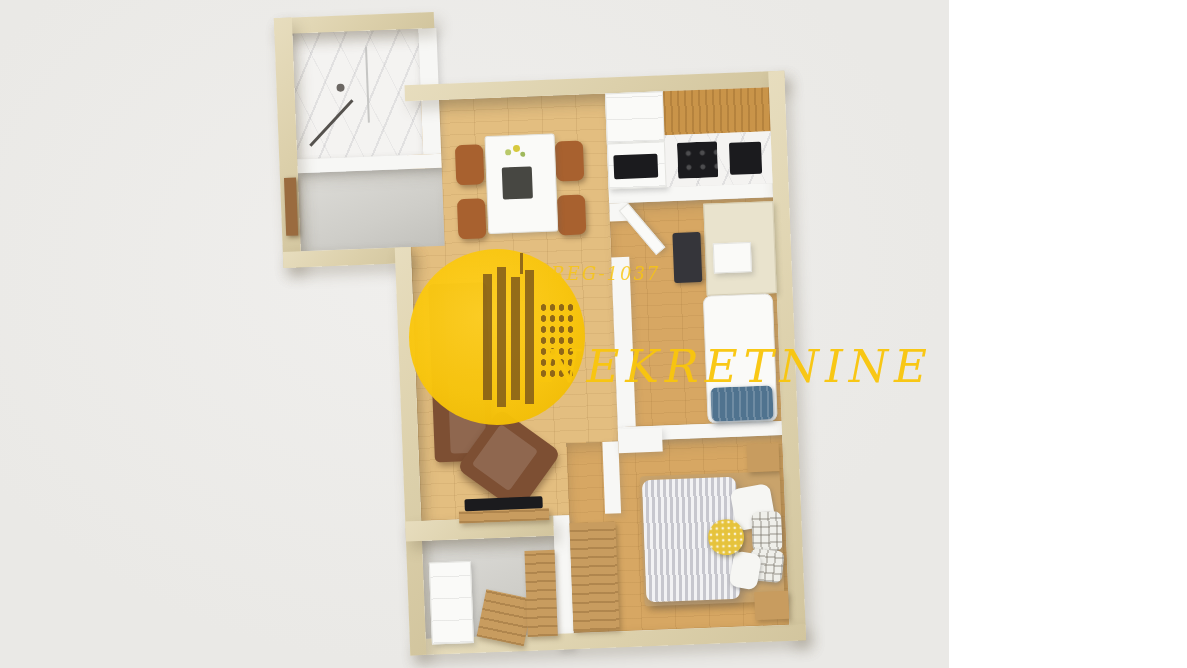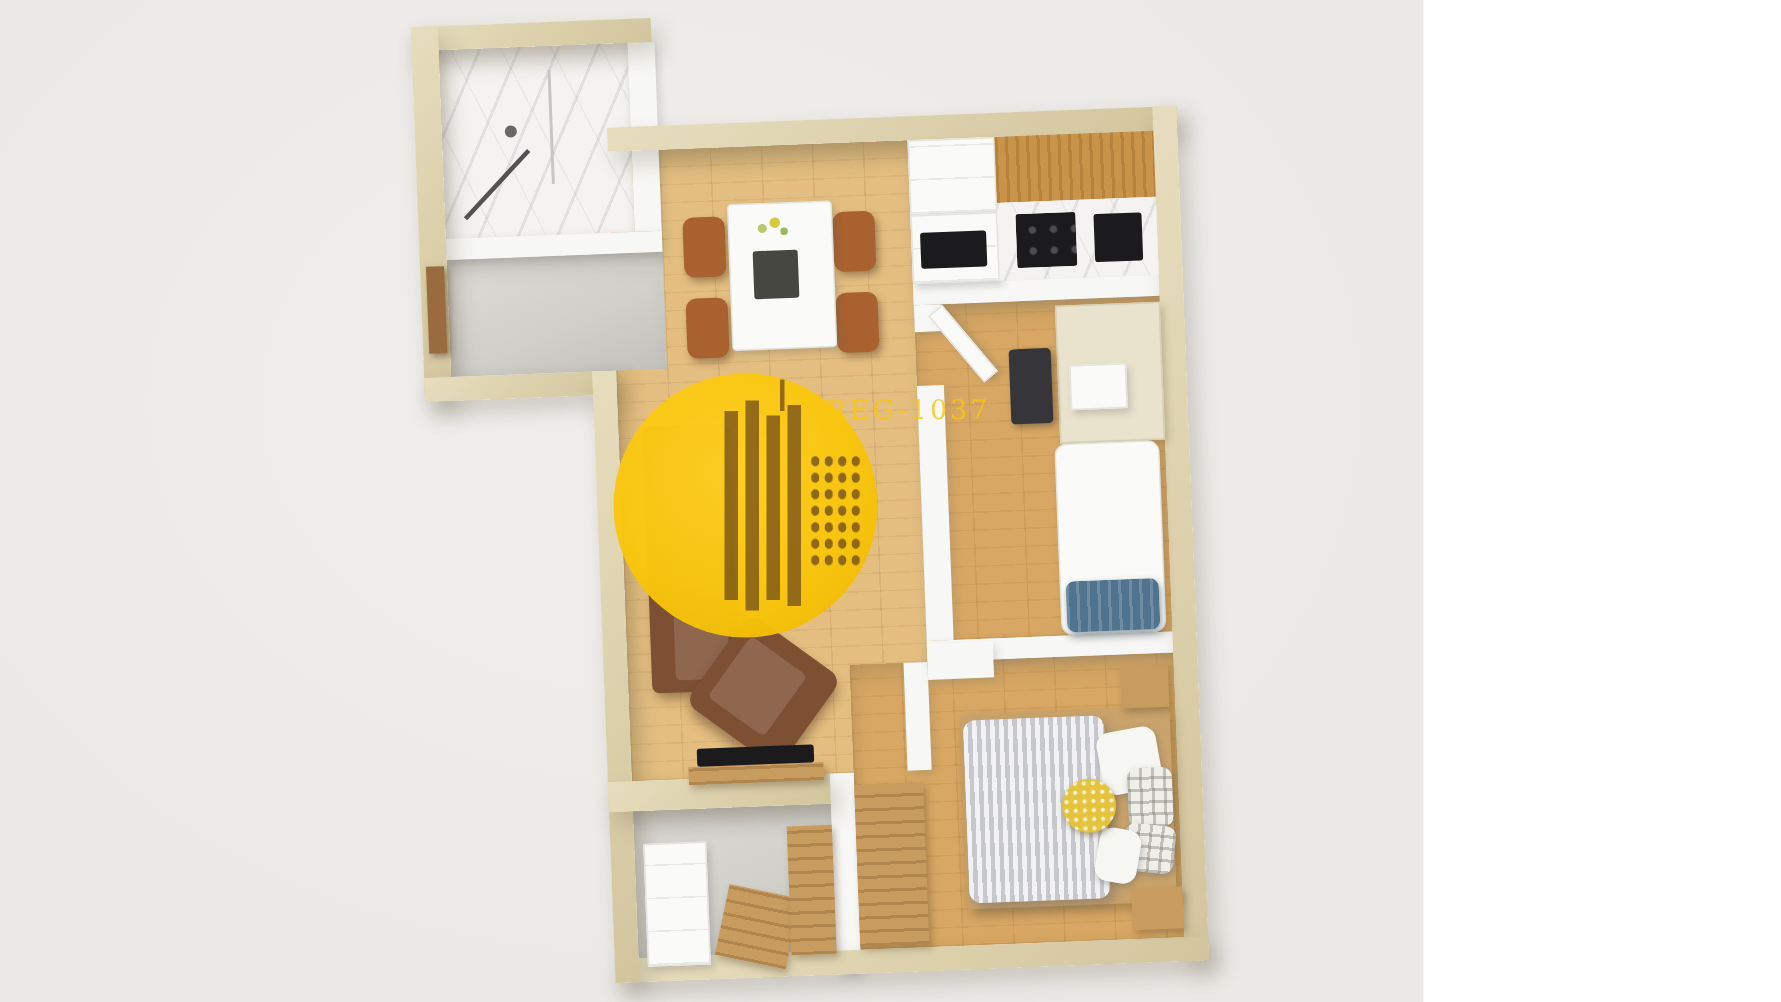--- a/index.html
+++ b/index.html
@@ -7,6 +7,7 @@
   .stage{
     position:relative; width:949px; height:668px; overflow:hidden;
     background: radial-gradient(ellipse at 45% 40%, var(--c-background_hi,#F0EFED) 0%, var(--c-background,#EAE9E6) 70%);
+    font-style: italic;
   }
   .apartment{position:absolute; left:0; top:0; width:1187px; height:668px;
     transform:rotate(-2.2deg); transform-origin:545px 330px;}

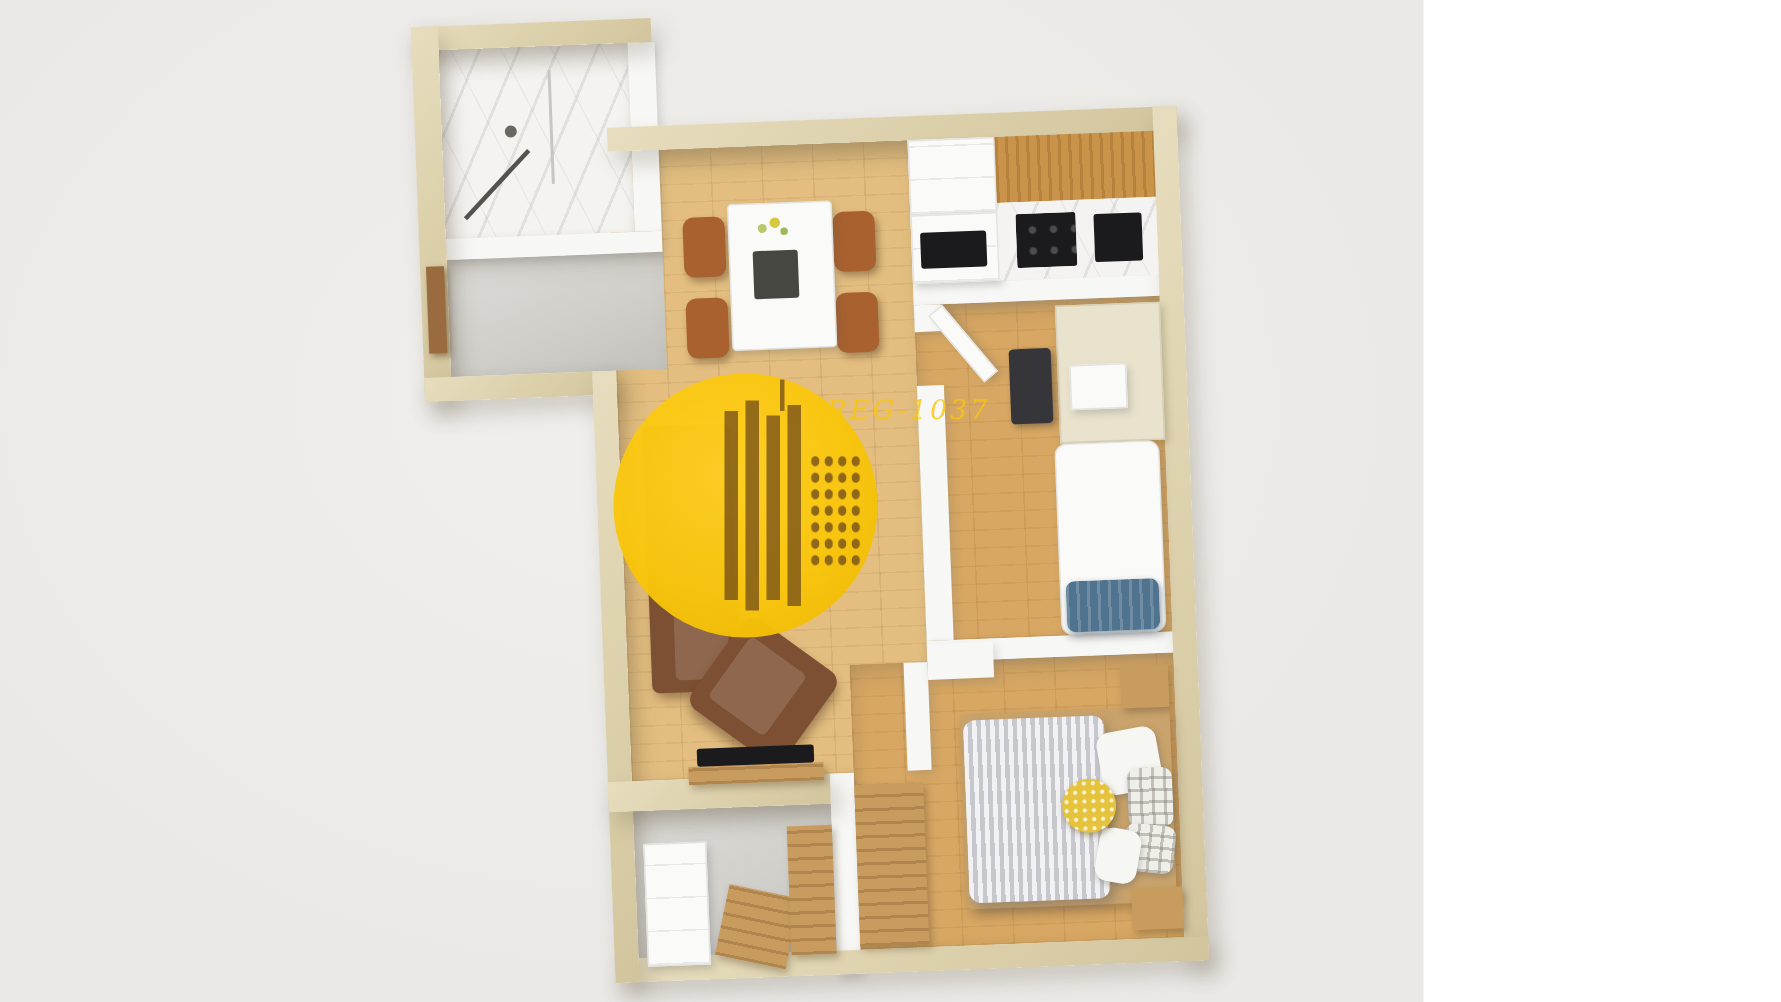--- a/index.html
+++ b/index.html
@@ -177,6 +177,7 @@
     <span style="left:74%;top:30%;width:20%;height:44%;background:transparent;background-image:radial-gradient(rgba(122,84,22,.85) 2.5px, transparent 3px);background-size:9px 11px;"></span>
   </div>
   <div class="wm wm-reg">REG-1037</div>
+  <div class="wm wm-sub">NEKRETNINE</div>
 </div>
 
 </body></html>

